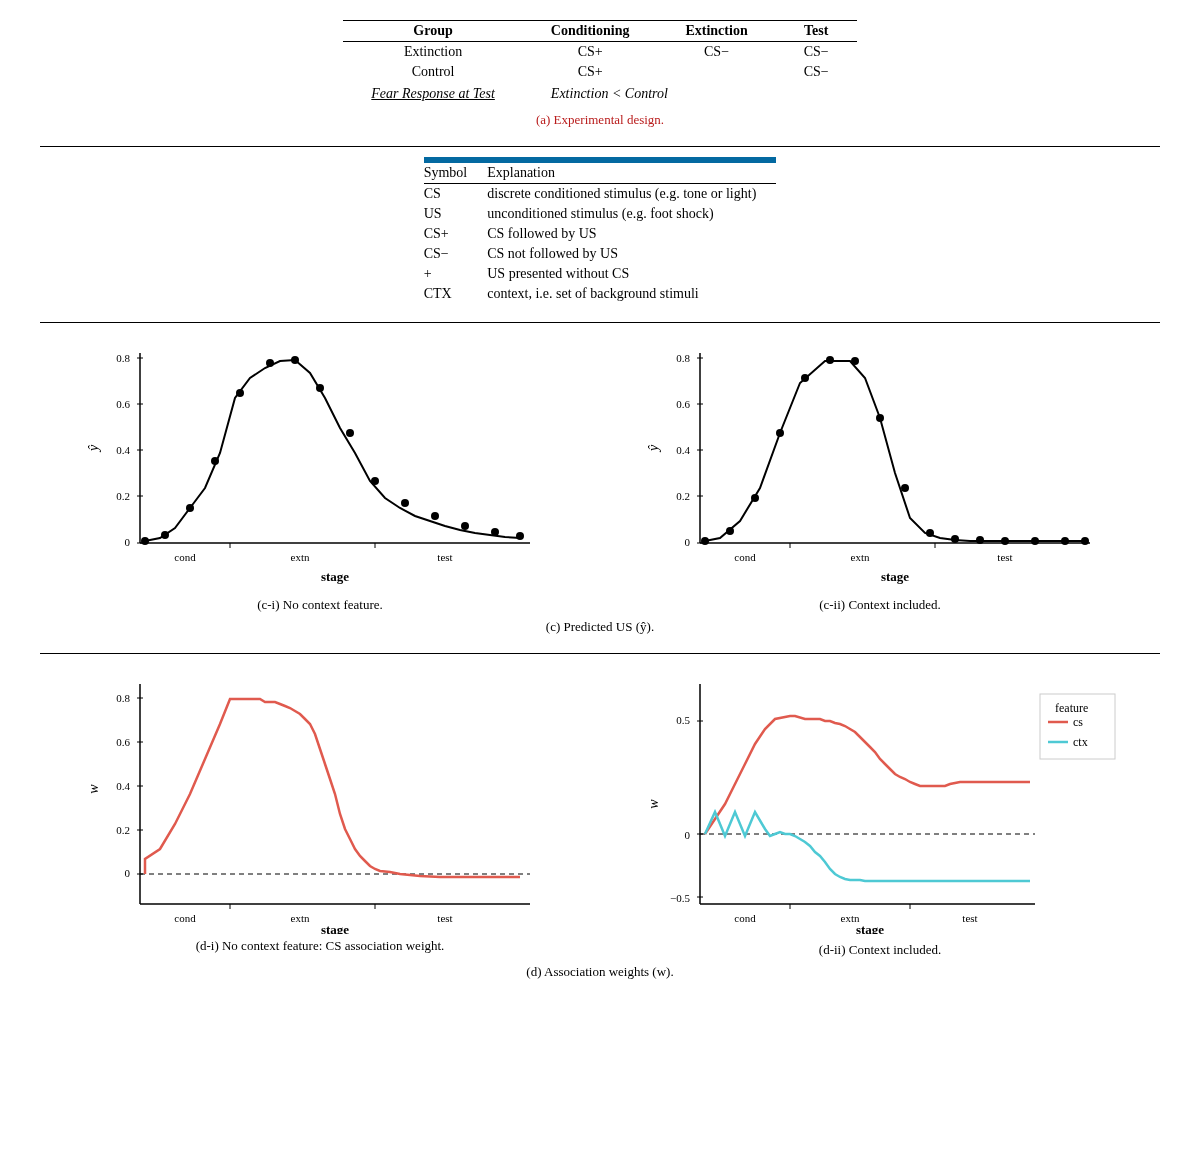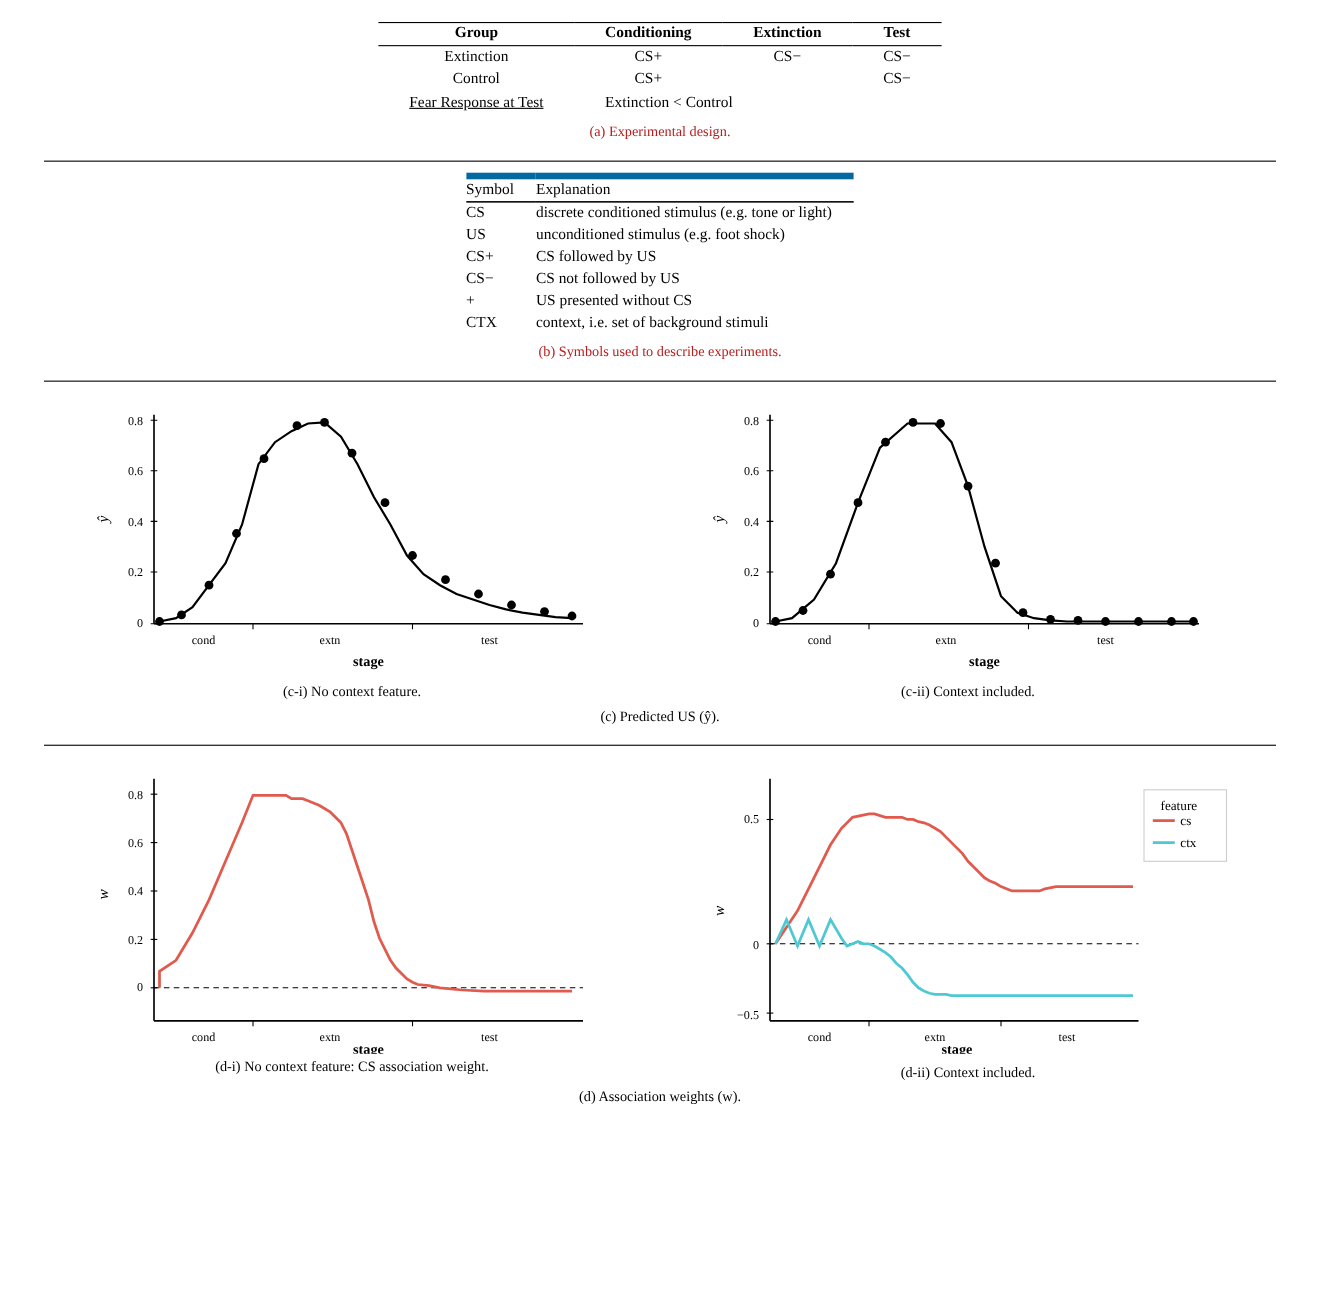--- a/index.html
+++ b/index.html
@@ -39,6 +39,7 @@
     .fear-row td {
       text-align: left;
       padding-top: 4px;
+      font-style: italic;
     }
     .caption {
       font-size: 13px;

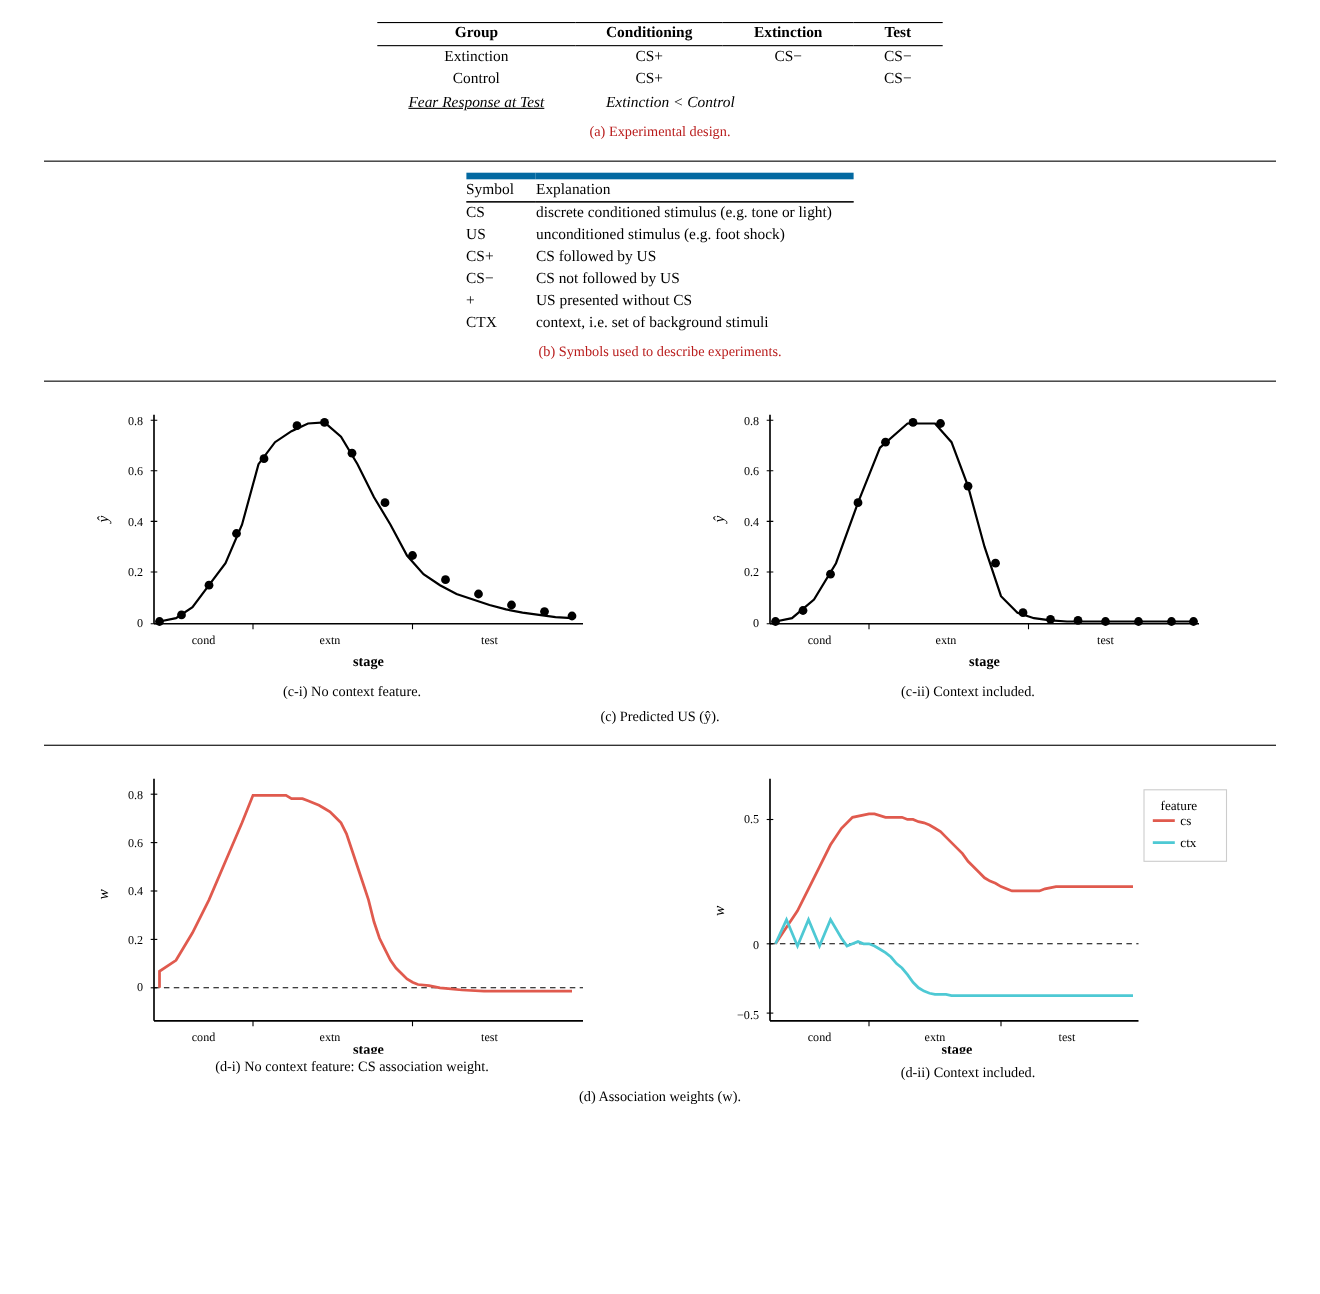--- a/index.html
+++ b/index.html
@@ -183,7 +183,6 @@
       </tr>
     </tbody>
   </table>
-  <div class="caption">(b) Symbols used to describe experiments.</div>
 </div>
 
 <div class="section-c">

